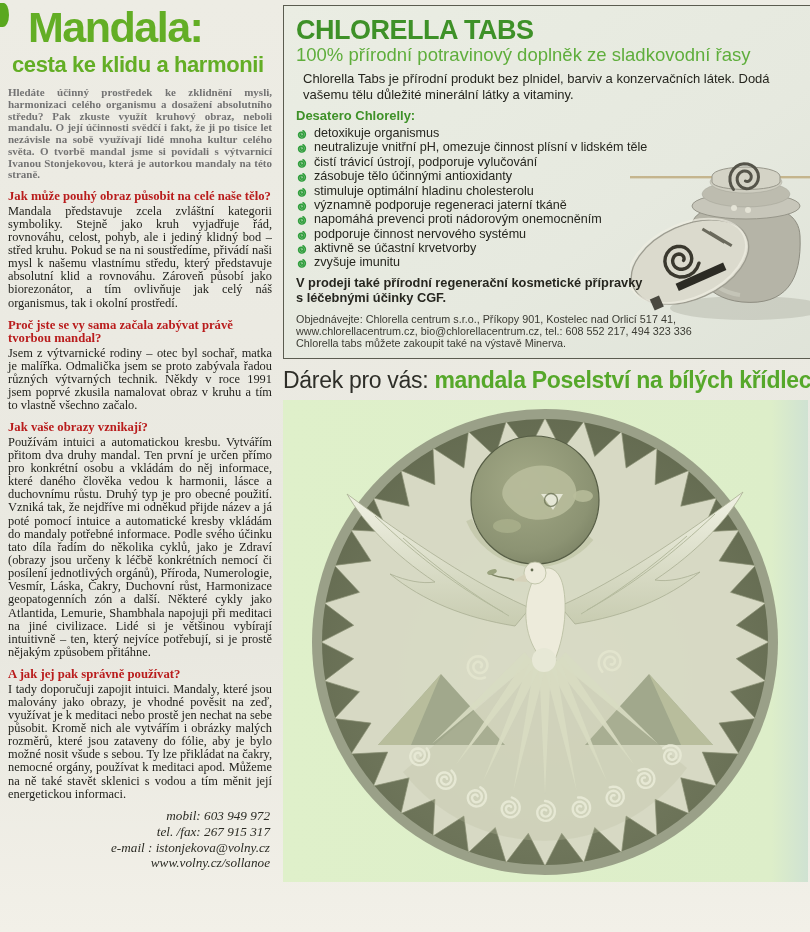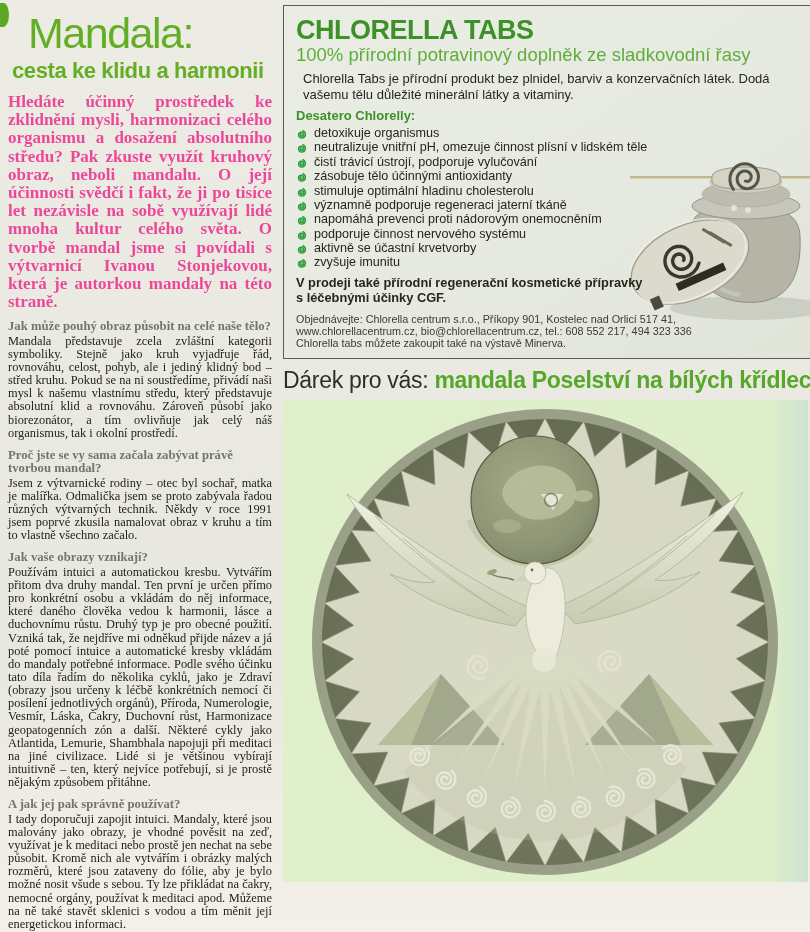--- a/index.html
+++ b/index.html
@@ -11,8 +11,8 @@
   .corner-mark{position:absolute;left:0;top:3px;width:9px;height:24px;background:#5aa81f;border-radius:0 60% 70% 0/0 50% 50% 0;}
   
   .left-col{position:absolute;left:8px;top:4px;width:264px;}
-  .title{font-family:"Liberation Sans",sans-serif;font-weight:normal;color:#63ae25;
-         font-size:43px;line-height:1.0;letter-spacing:-1.5px;margin:8px 0 0 20px;}
+  .title{font-family:"Liberation Sans",sans-serif;font-weight:bold;color:#63ae25;
+         font-size:43px;line-height:1.0;letter-spacing:-1.5px;margin:2px 0 0 20px;}
   .subtitle{font-family:"Liberation Sans",sans-serif;font-weight:bold;color:#63ae25;
          font-size:22px;letter-spacing:-0.4px;margin:3px 0 9px 4px;}
   .intro{font-weight:bold;font-size:17px;line-height:1.07;margin:0;text-align:justify;color:#ec4899;}

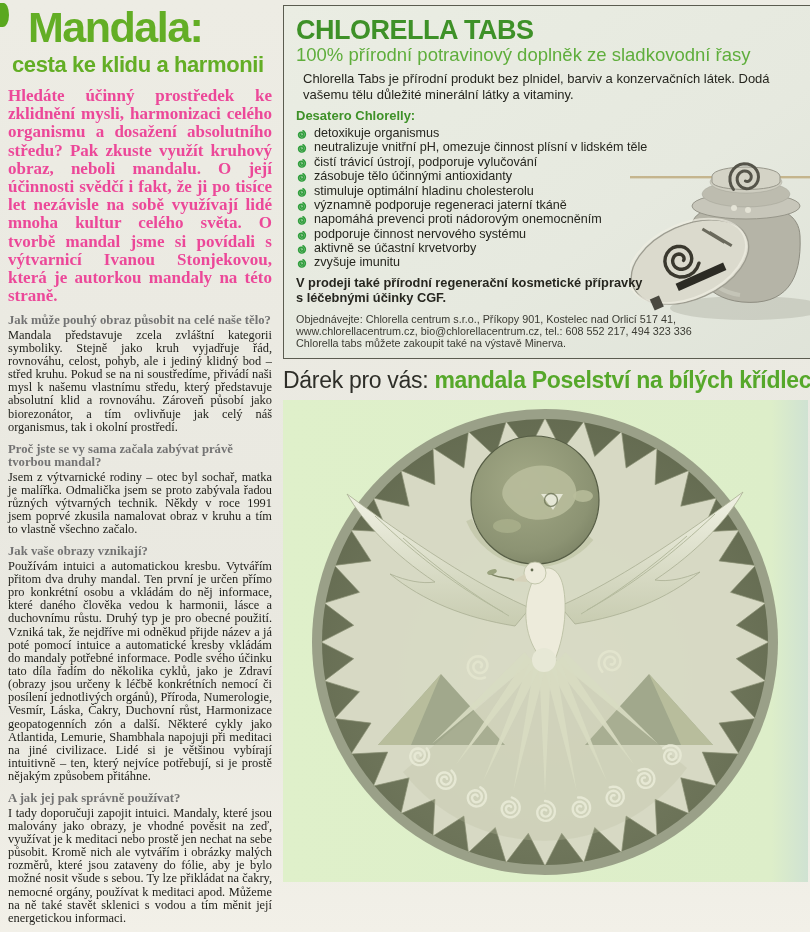--- a/index.html
+++ b/index.html
@@ -15,7 +15,7 @@
          font-size:43px;line-height:1.0;letter-spacing:-1.5px;margin:2px 0 0 20px;}
   .subtitle{font-family:"Liberation Sans",sans-serif;font-weight:bold;color:#63ae25;
          font-size:22px;letter-spacing:-0.4px;margin:3px 0 9px 4px;}
-  .intro{font-weight:bold;font-size:17px;line-height:1.07;margin:0;text-align:justify;color:#ec4899;}
+  .intro{font-weight:bold;font-size:11px;line-height:1.07;margin:0;text-align:justify;color:#737373;}
   .sec-head{color:#737373;font-weight:bold;font-size:12.7px;line-height:1.06;margin:9px 0 0;}
   .sec-body{font-size:12.4px;line-height:1.06;margin:1px 0 0;text-align:justify;}
   .contact{margin-top:24px;text-align:right;font-style:italic;font-size:13.2px;line-height:1.2;color:#2b2b24;padding-right:2px;}

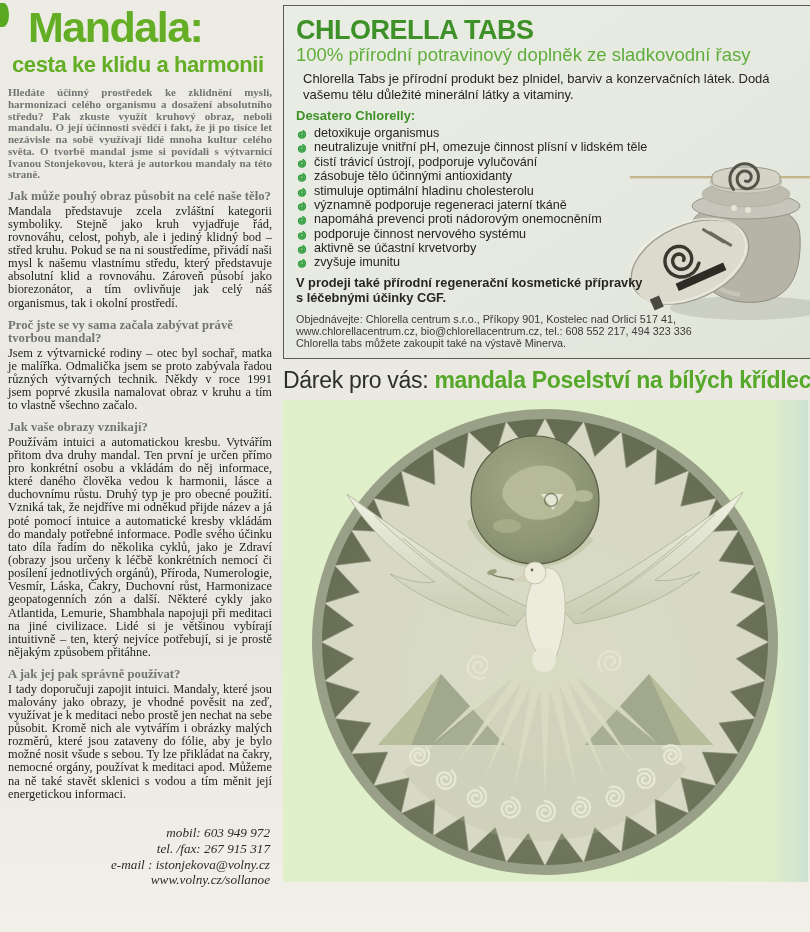--- a/index.html
+++ b/index.html
@@ -16,7 +16,7 @@
   .subtitle{font-family:"Liberation Sans",sans-serif;font-weight:bold;color:#63ae25;
          font-size:22px;letter-spacing:-0.4px;margin:3px 0 9px 4px;}
   .intro{font-weight:bold;font-size:11px;line-height:1.07;margin:0;text-align:justify;color:#737373;}
-  .sec-head{color:#737373;font-weight:bold;font-size:12.7px;line-height:1.06;margin:9px 0 0;}
+  .sec-head{color:#b91c1c;font-weight:bold;font-size:12.7px;line-height:1.06;margin:9px 0 0;}
   .sec-body{font-size:12.4px;line-height:1.06;margin:1px 0 0;text-align:justify;}
   .contact{margin-top:24px;text-align:right;font-style:italic;font-size:13.2px;line-height:1.2;color:#2b2b24;padding-right:2px;}
   

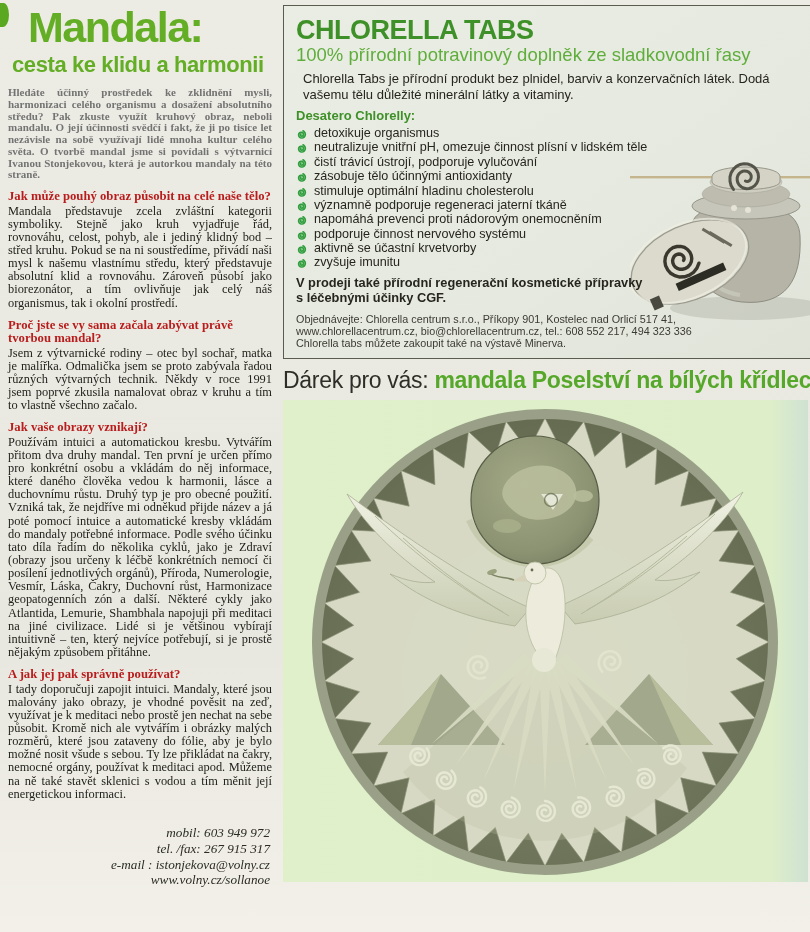--- a/index.html
+++ b/index.html
@@ -18,7 +18,7 @@
   .intro{font-weight:bold;font-size:11px;line-height:1.07;margin:0;text-align:justify;color:#737373;}
   .sec-head{color:#b91c1c;font-weight:bold;font-size:12.7px;line-height:1.06;margin:9px 0 0;}
   .sec-body{font-size:12.4px;line-height:1.06;margin:1px 0 0;text-align:justify;}
-  .contact{margin-top:24px;text-align:right;font-style:italic;font-size:13.2px;line-height:1.2;color:#2b2b24;padding-right:2px;}
+  .contact{margin-top:7px;text-align:right;font-style:italic;font-size:13.2px;line-height:1.2;color:#2b2b24;padding-right:2px;}
   
   .right-col{position:absolute;left:283px;top:5px;width:560px;font-family:"Liberation Sans",sans-serif;}
   .ad-box{position:relative;box-sizing:border-box;height:354px;border:1px solid #5b5c50;

